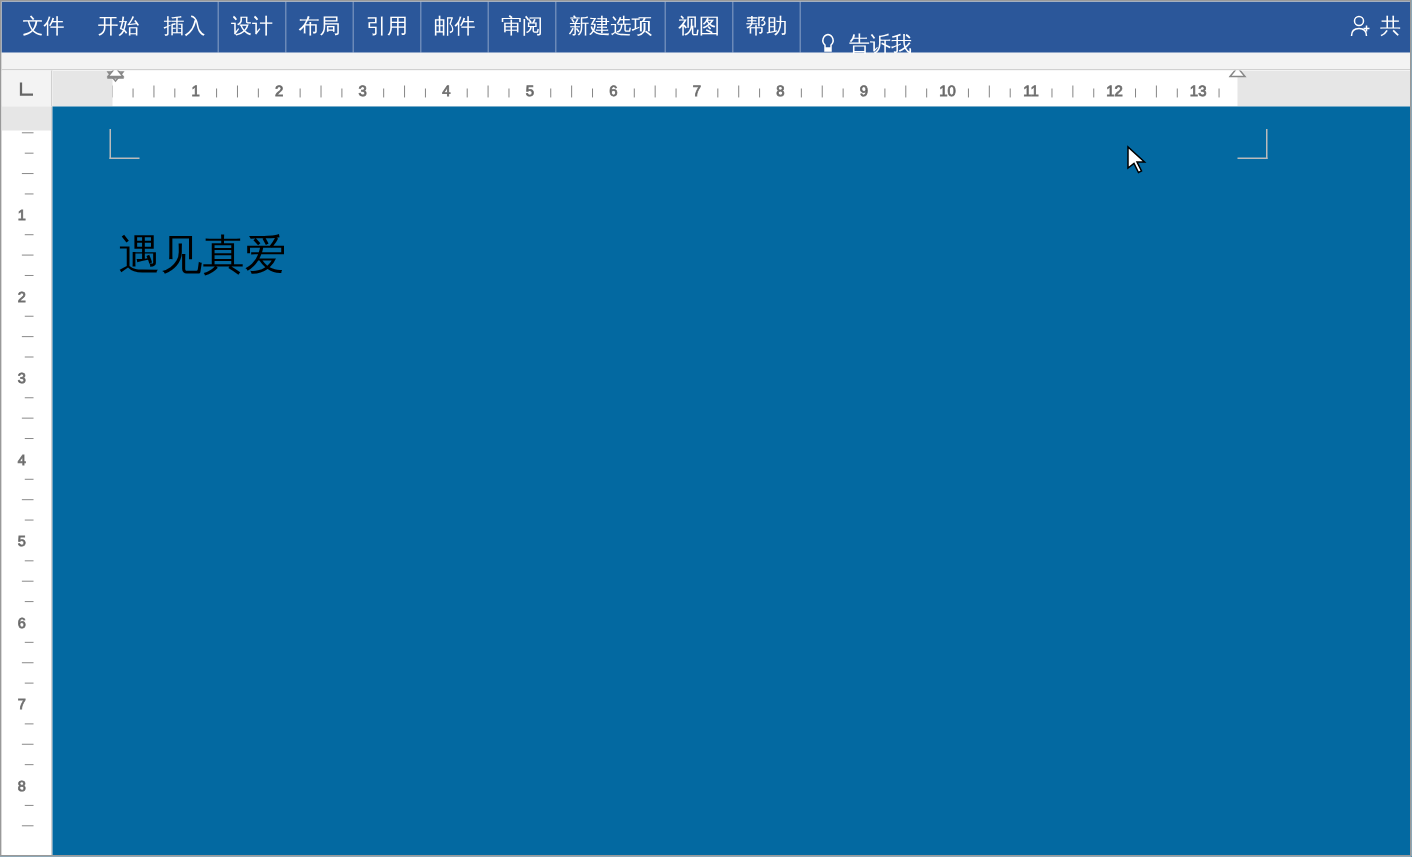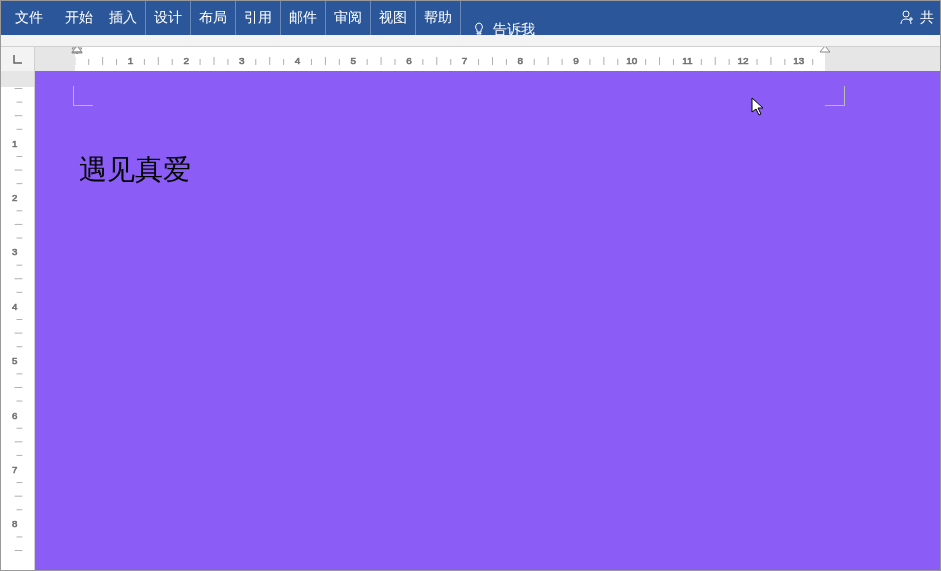--- a/index.html
+++ b/index.html
@@ -154,6 +154,7 @@
   <div class="ribbon-tab">引用</div>
   <div class="ribbon-tab">邮件</div>
   <div class="ribbon-tab">审阅</div>
+  <div class="ribbon-tab">新建选项</div>
   <div class="ribbon-tab">视图</div>
   <div class="ribbon-tab">帮助</div>
   <div class="tell-me-group">

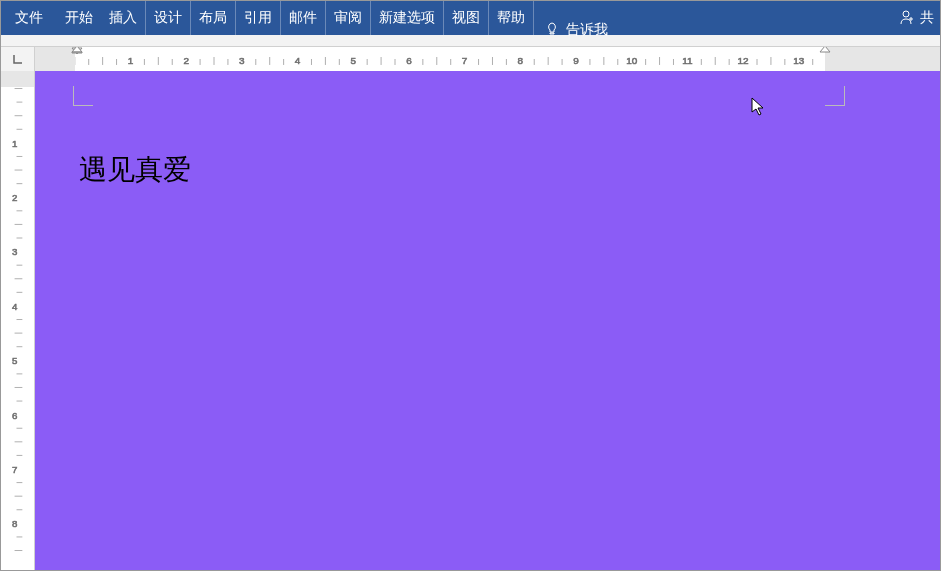--- a/index.html
+++ b/index.html
@@ -114,7 +114,7 @@
     .v-ruler svg { width: 100%; height: 100%; }
     .document {
       flex: 1;
-      background: #8b5cf6;
+      background: #0369a1;
       position: relative;
     }
     .page-corner {

